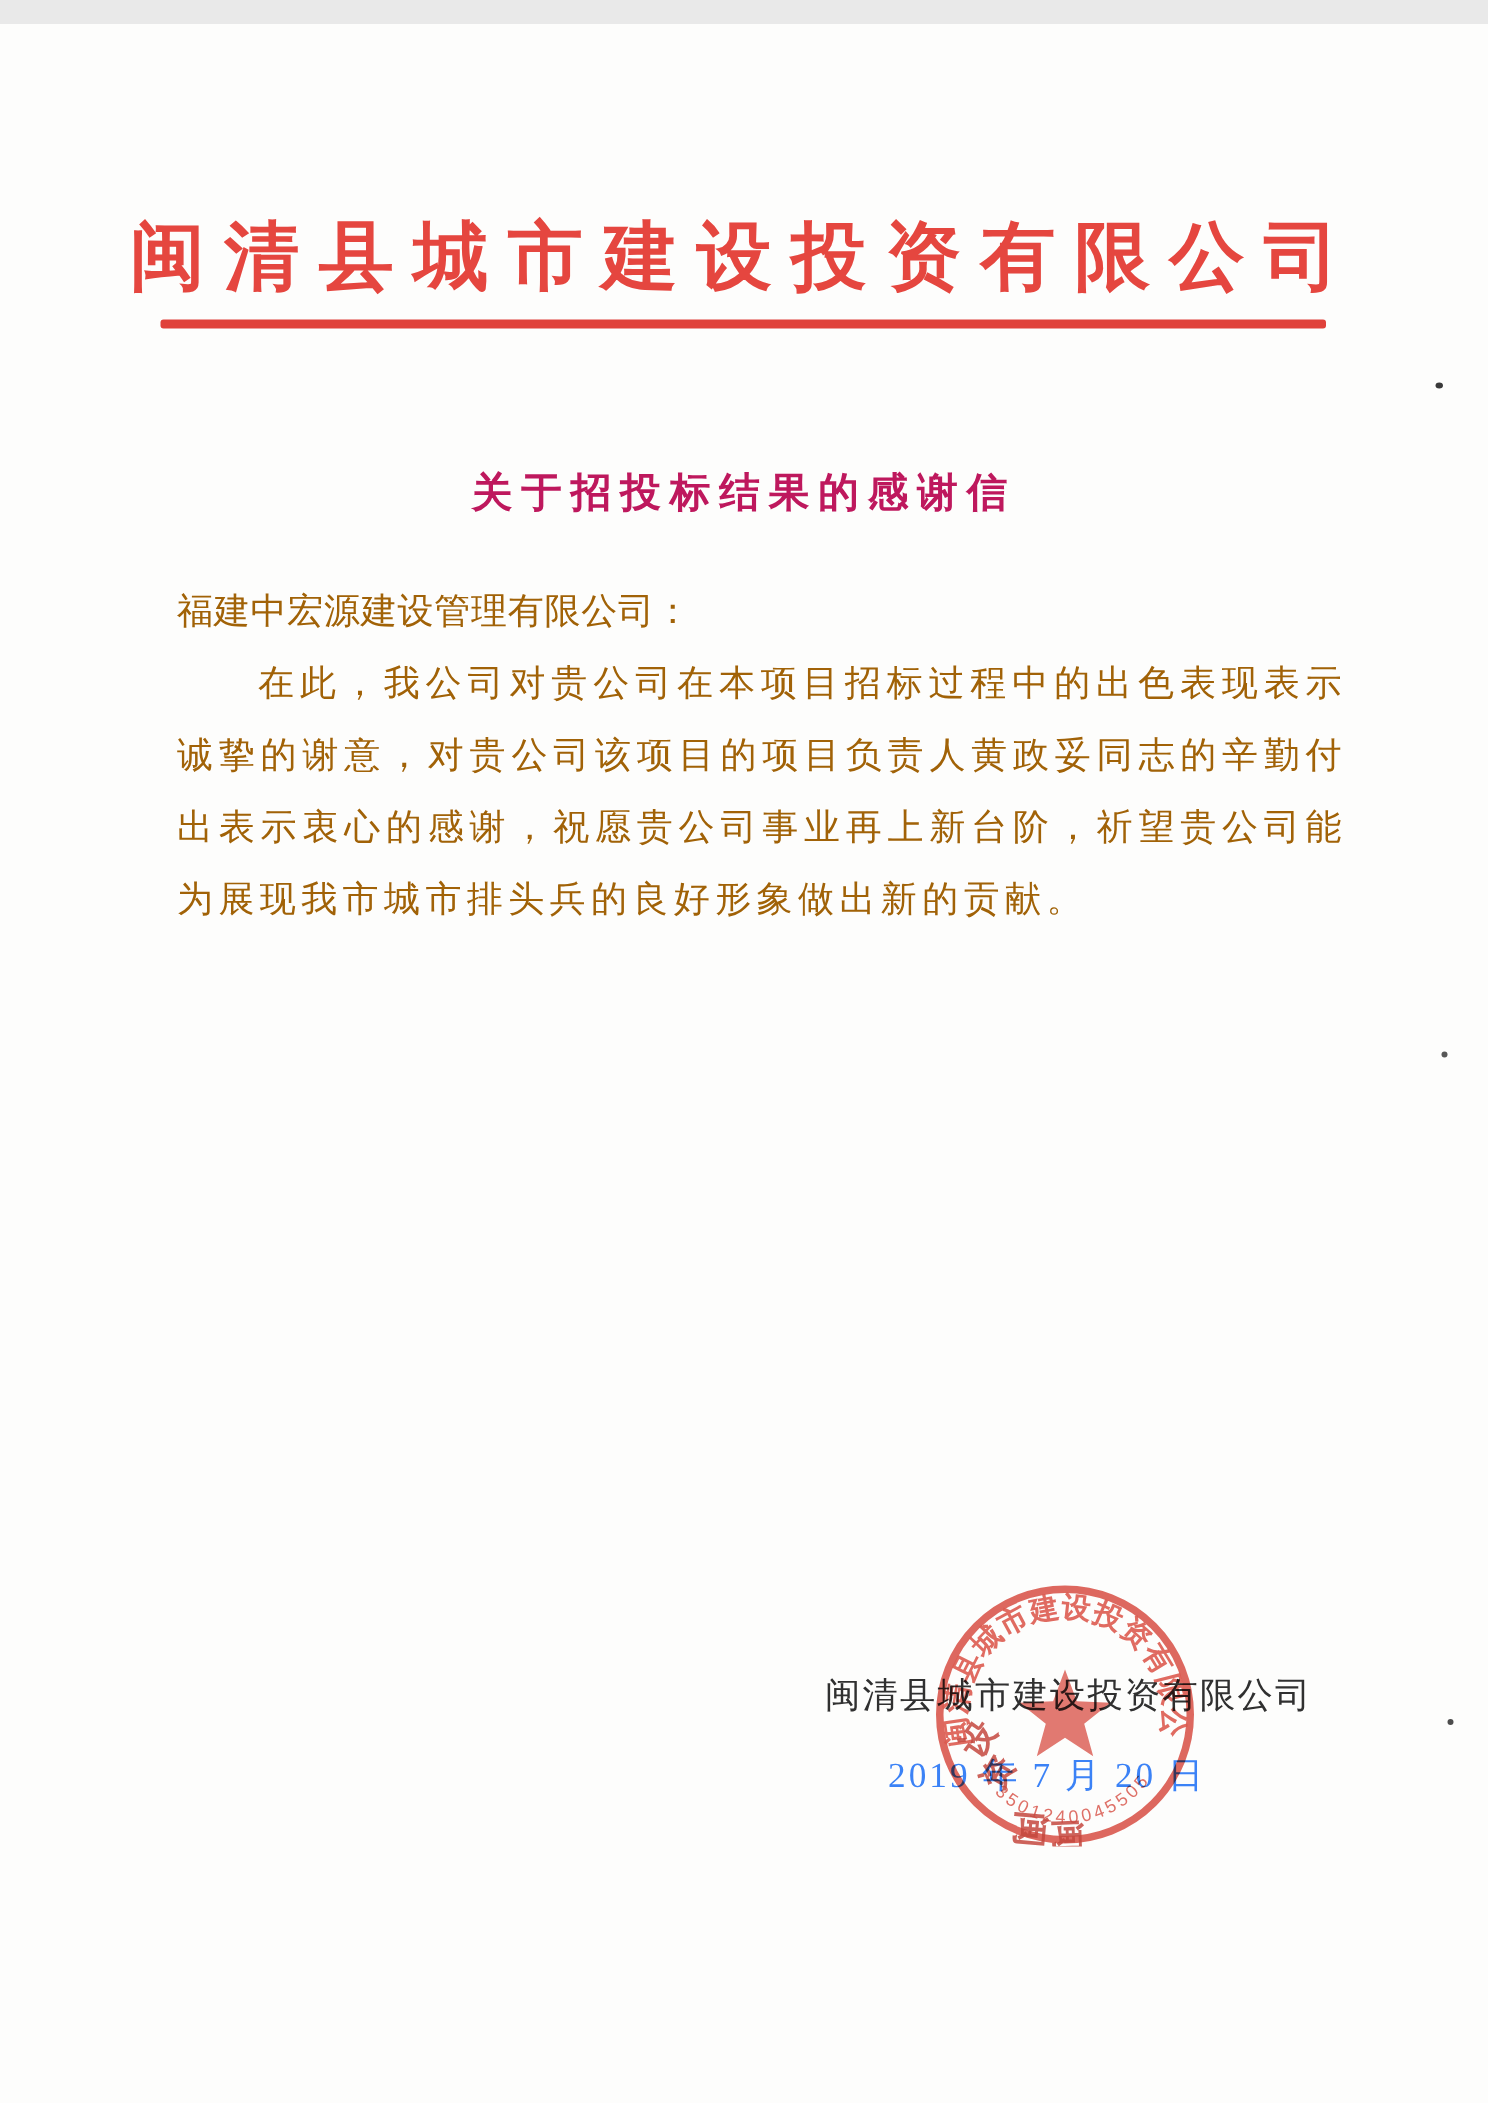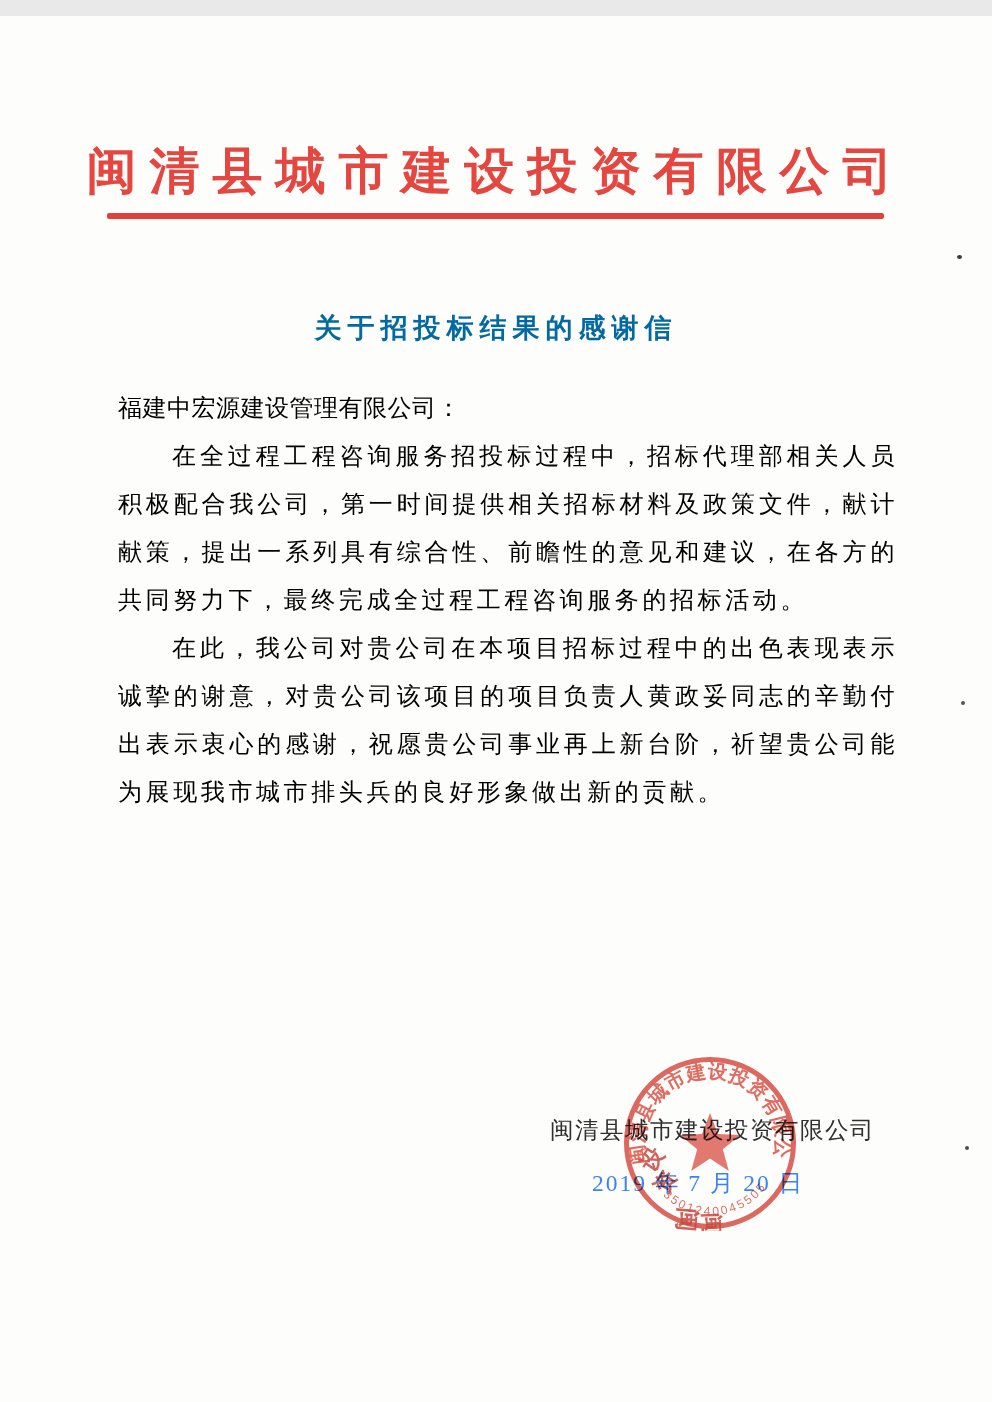--- a/index.html
+++ b/index.html
@@ -33,7 +33,7 @@
     text-align:center;
     font-size:27px;font-weight:bold;
     letter-spacing:6px;
-    color:#0369a1;
+    color:#be185d;
     font-family:"Liberation Sans", sans-serif;
     white-space:nowrap;
   }

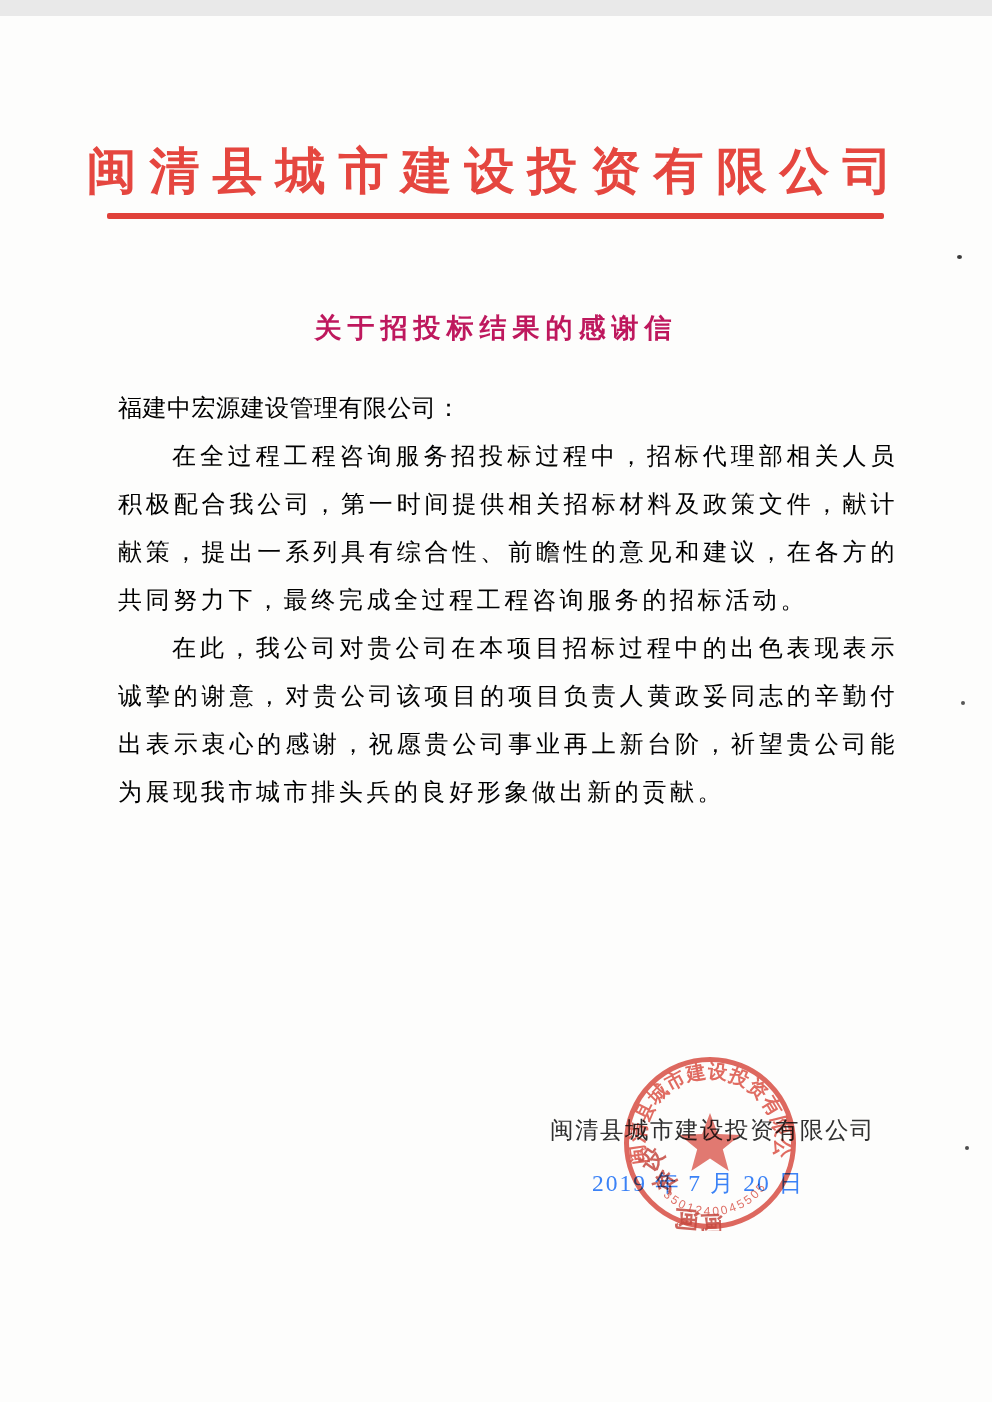--- a/index.html
+++ b/index.html
@@ -42,7 +42,7 @@
     position:absolute;top:368px;left:118px;
     width:780px;
     font-size:24px;line-height:48px;
-    color:#000000;
+    color:#a16207;
     text-align:justify;
   }
   .salutation{letter-spacing:0.5px;}

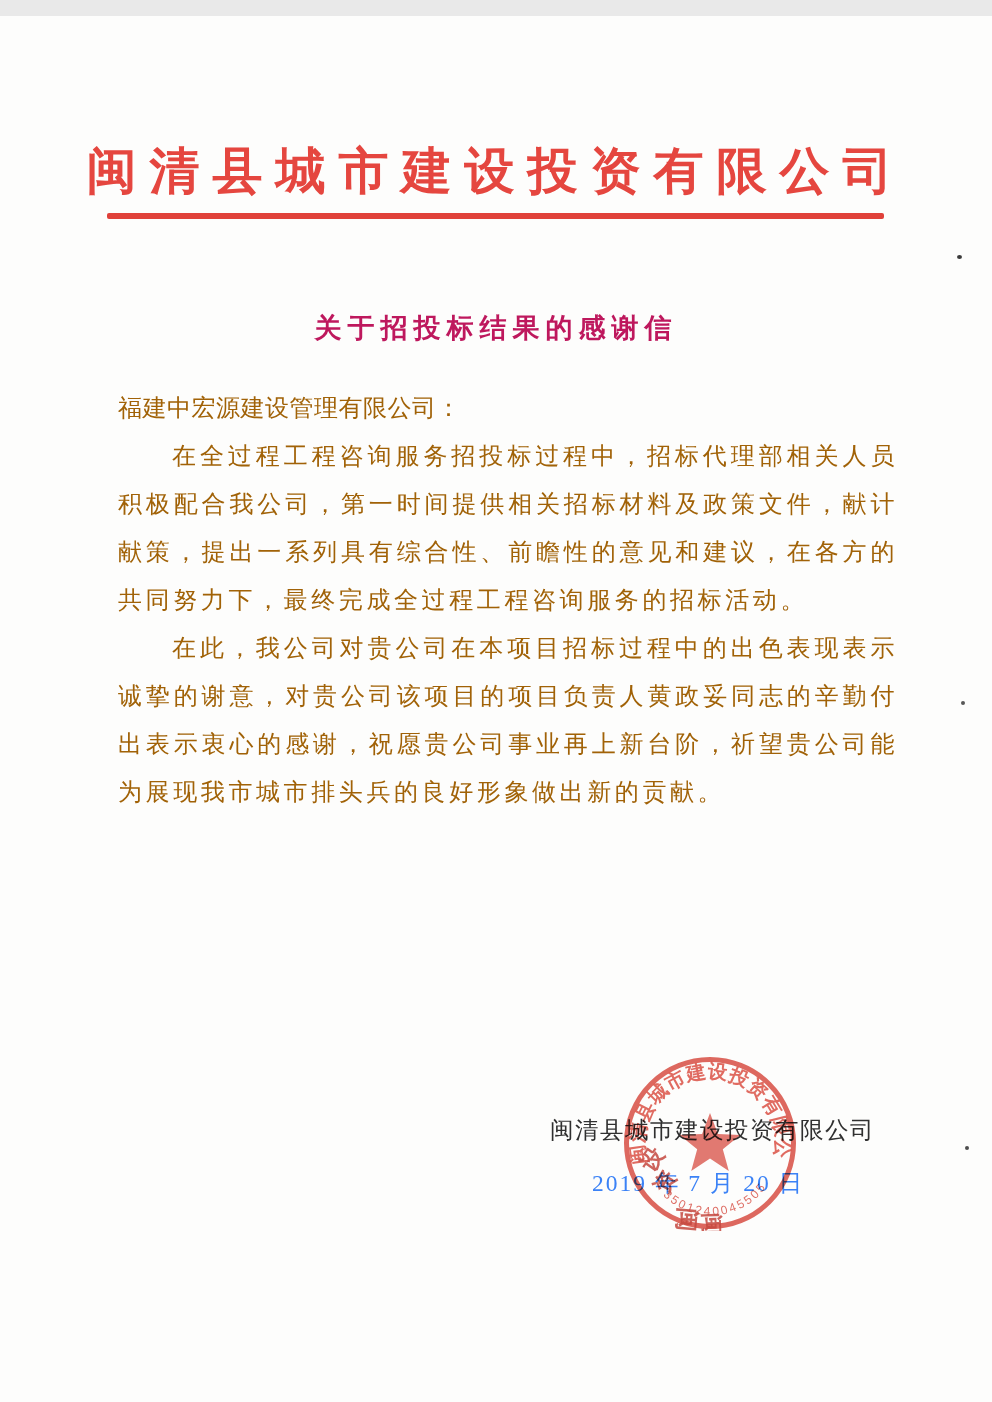--- a/index.html
+++ b/index.html
@@ -88,7 +88,6 @@
 
   <div class="letter-body">
     <p class="salutation" style="margin:0;">福建中宏源建设管理有限公司：</p>
-    <p class="para">在全过程工程咨询服务招投标过程中，招标代理部相关人员积极配合我公司，第一时间提供相关招标材料及政策文件，献计献策，提出一系列具有综合性、前瞻性的意见和建议，在各方的共同努力下，最终完成全过程工程咨询服务的招标活动。</p>
     <p class="para">在此，我公司对贵公司在本项目招标过程中的出色表现表示诚挚的谢意，对贵公司该项目的项目负责人黄政妥同志的辛勤付出表示衷心的感谢，祝愿贵公司事业再上新台阶，祈望贵公司能为展现我市城市排头兵的良好形象做出新的贡献。</p>
   </div>
 

